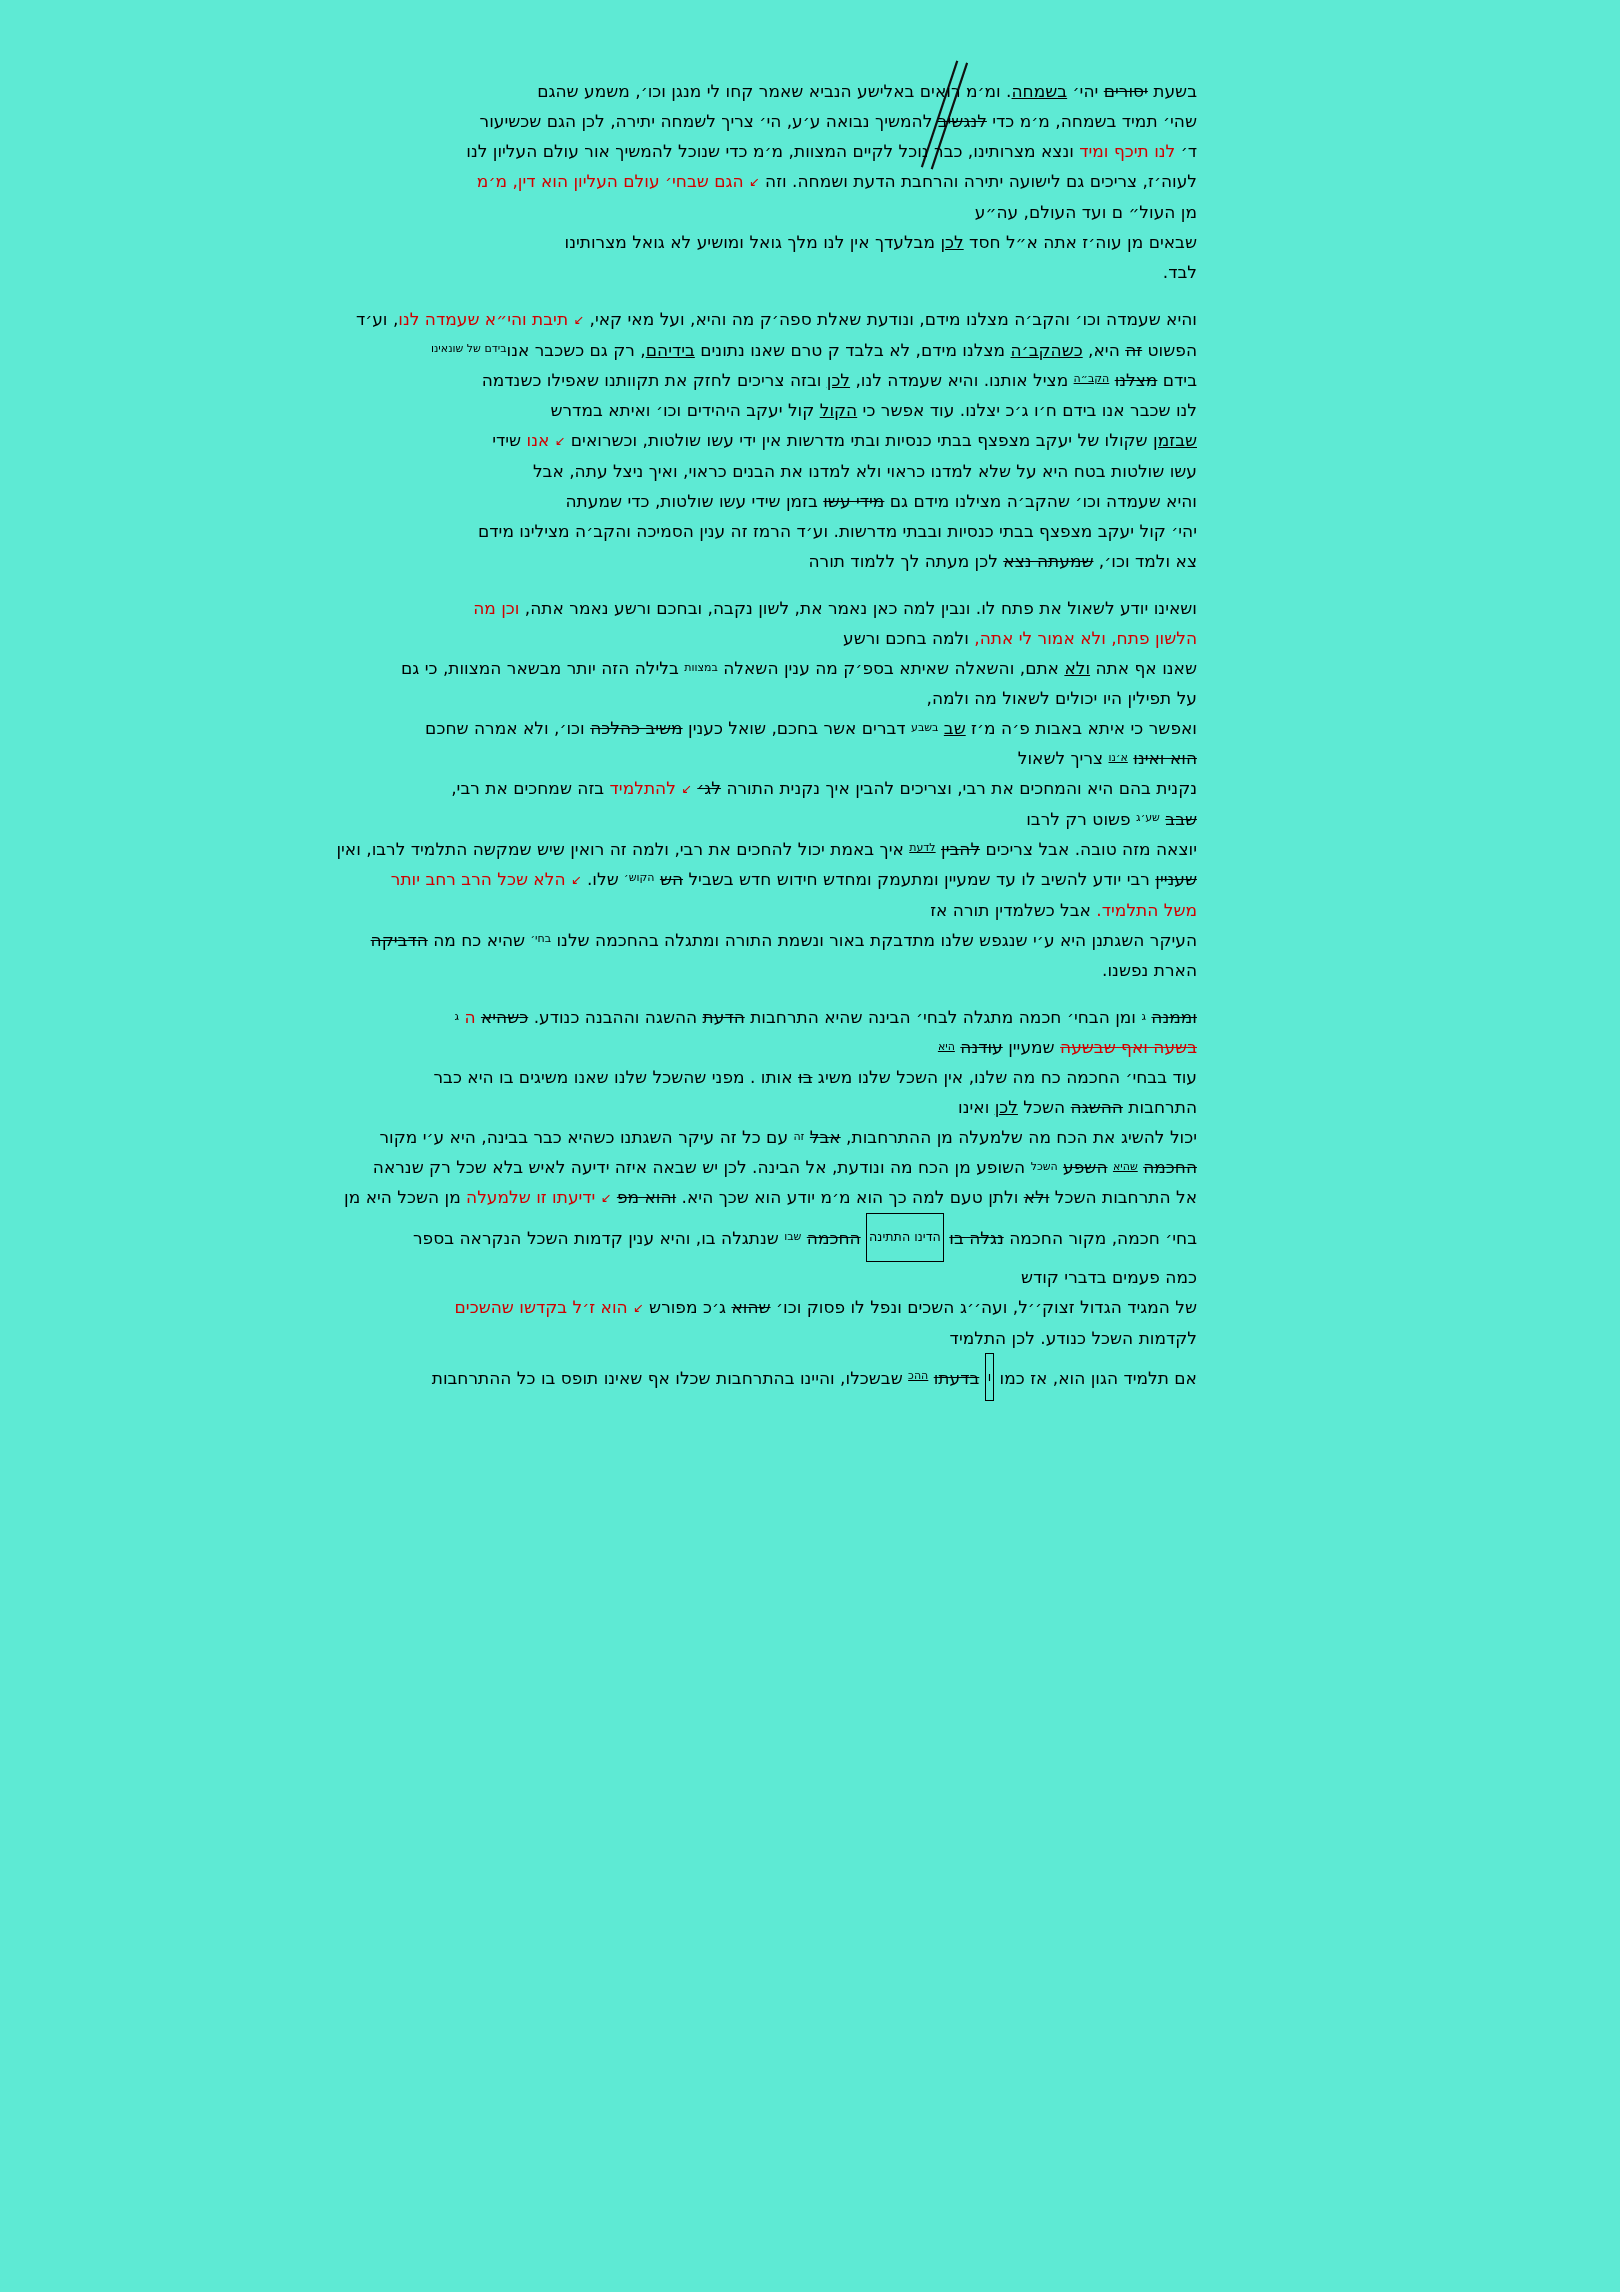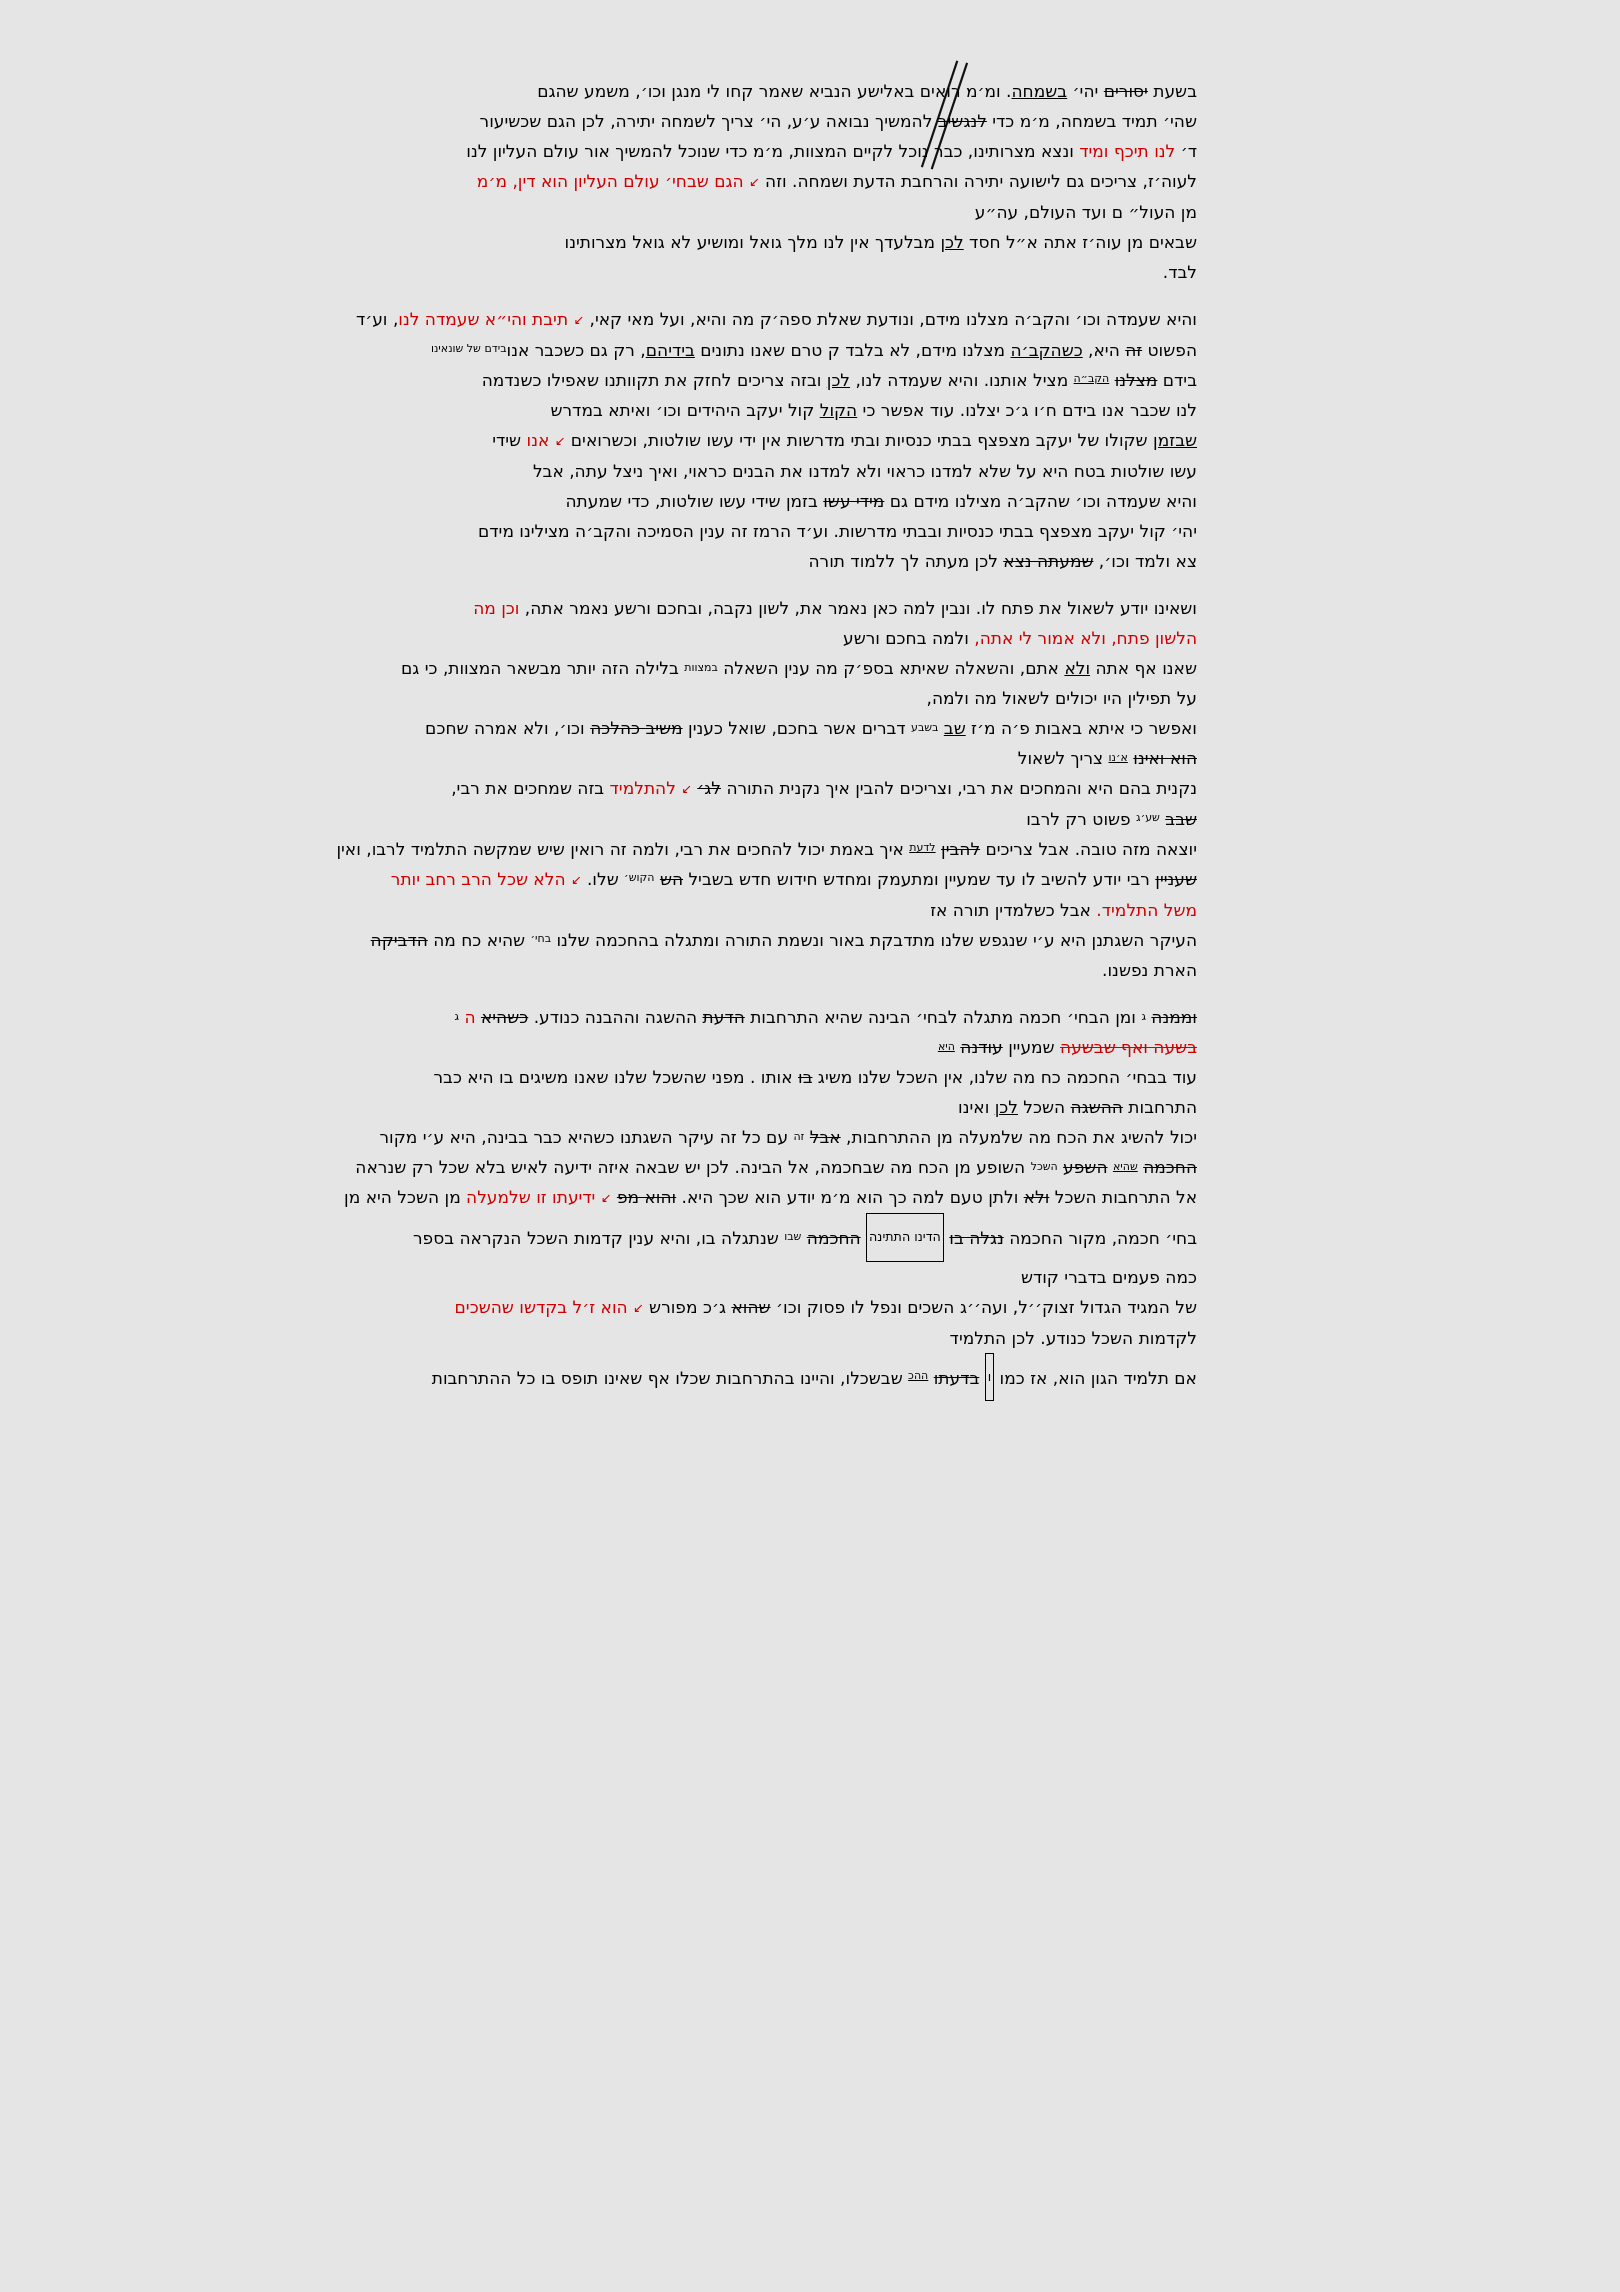--- a/index.html
+++ b/index.html
@@ -12,7 +12,7 @@
     position:relative;
     width:1620px;
     min-height:2293px;
-    background:#e5e5e5;
+    background:#5eead4;
     box-sizing:border-box;
   }
   .doc{

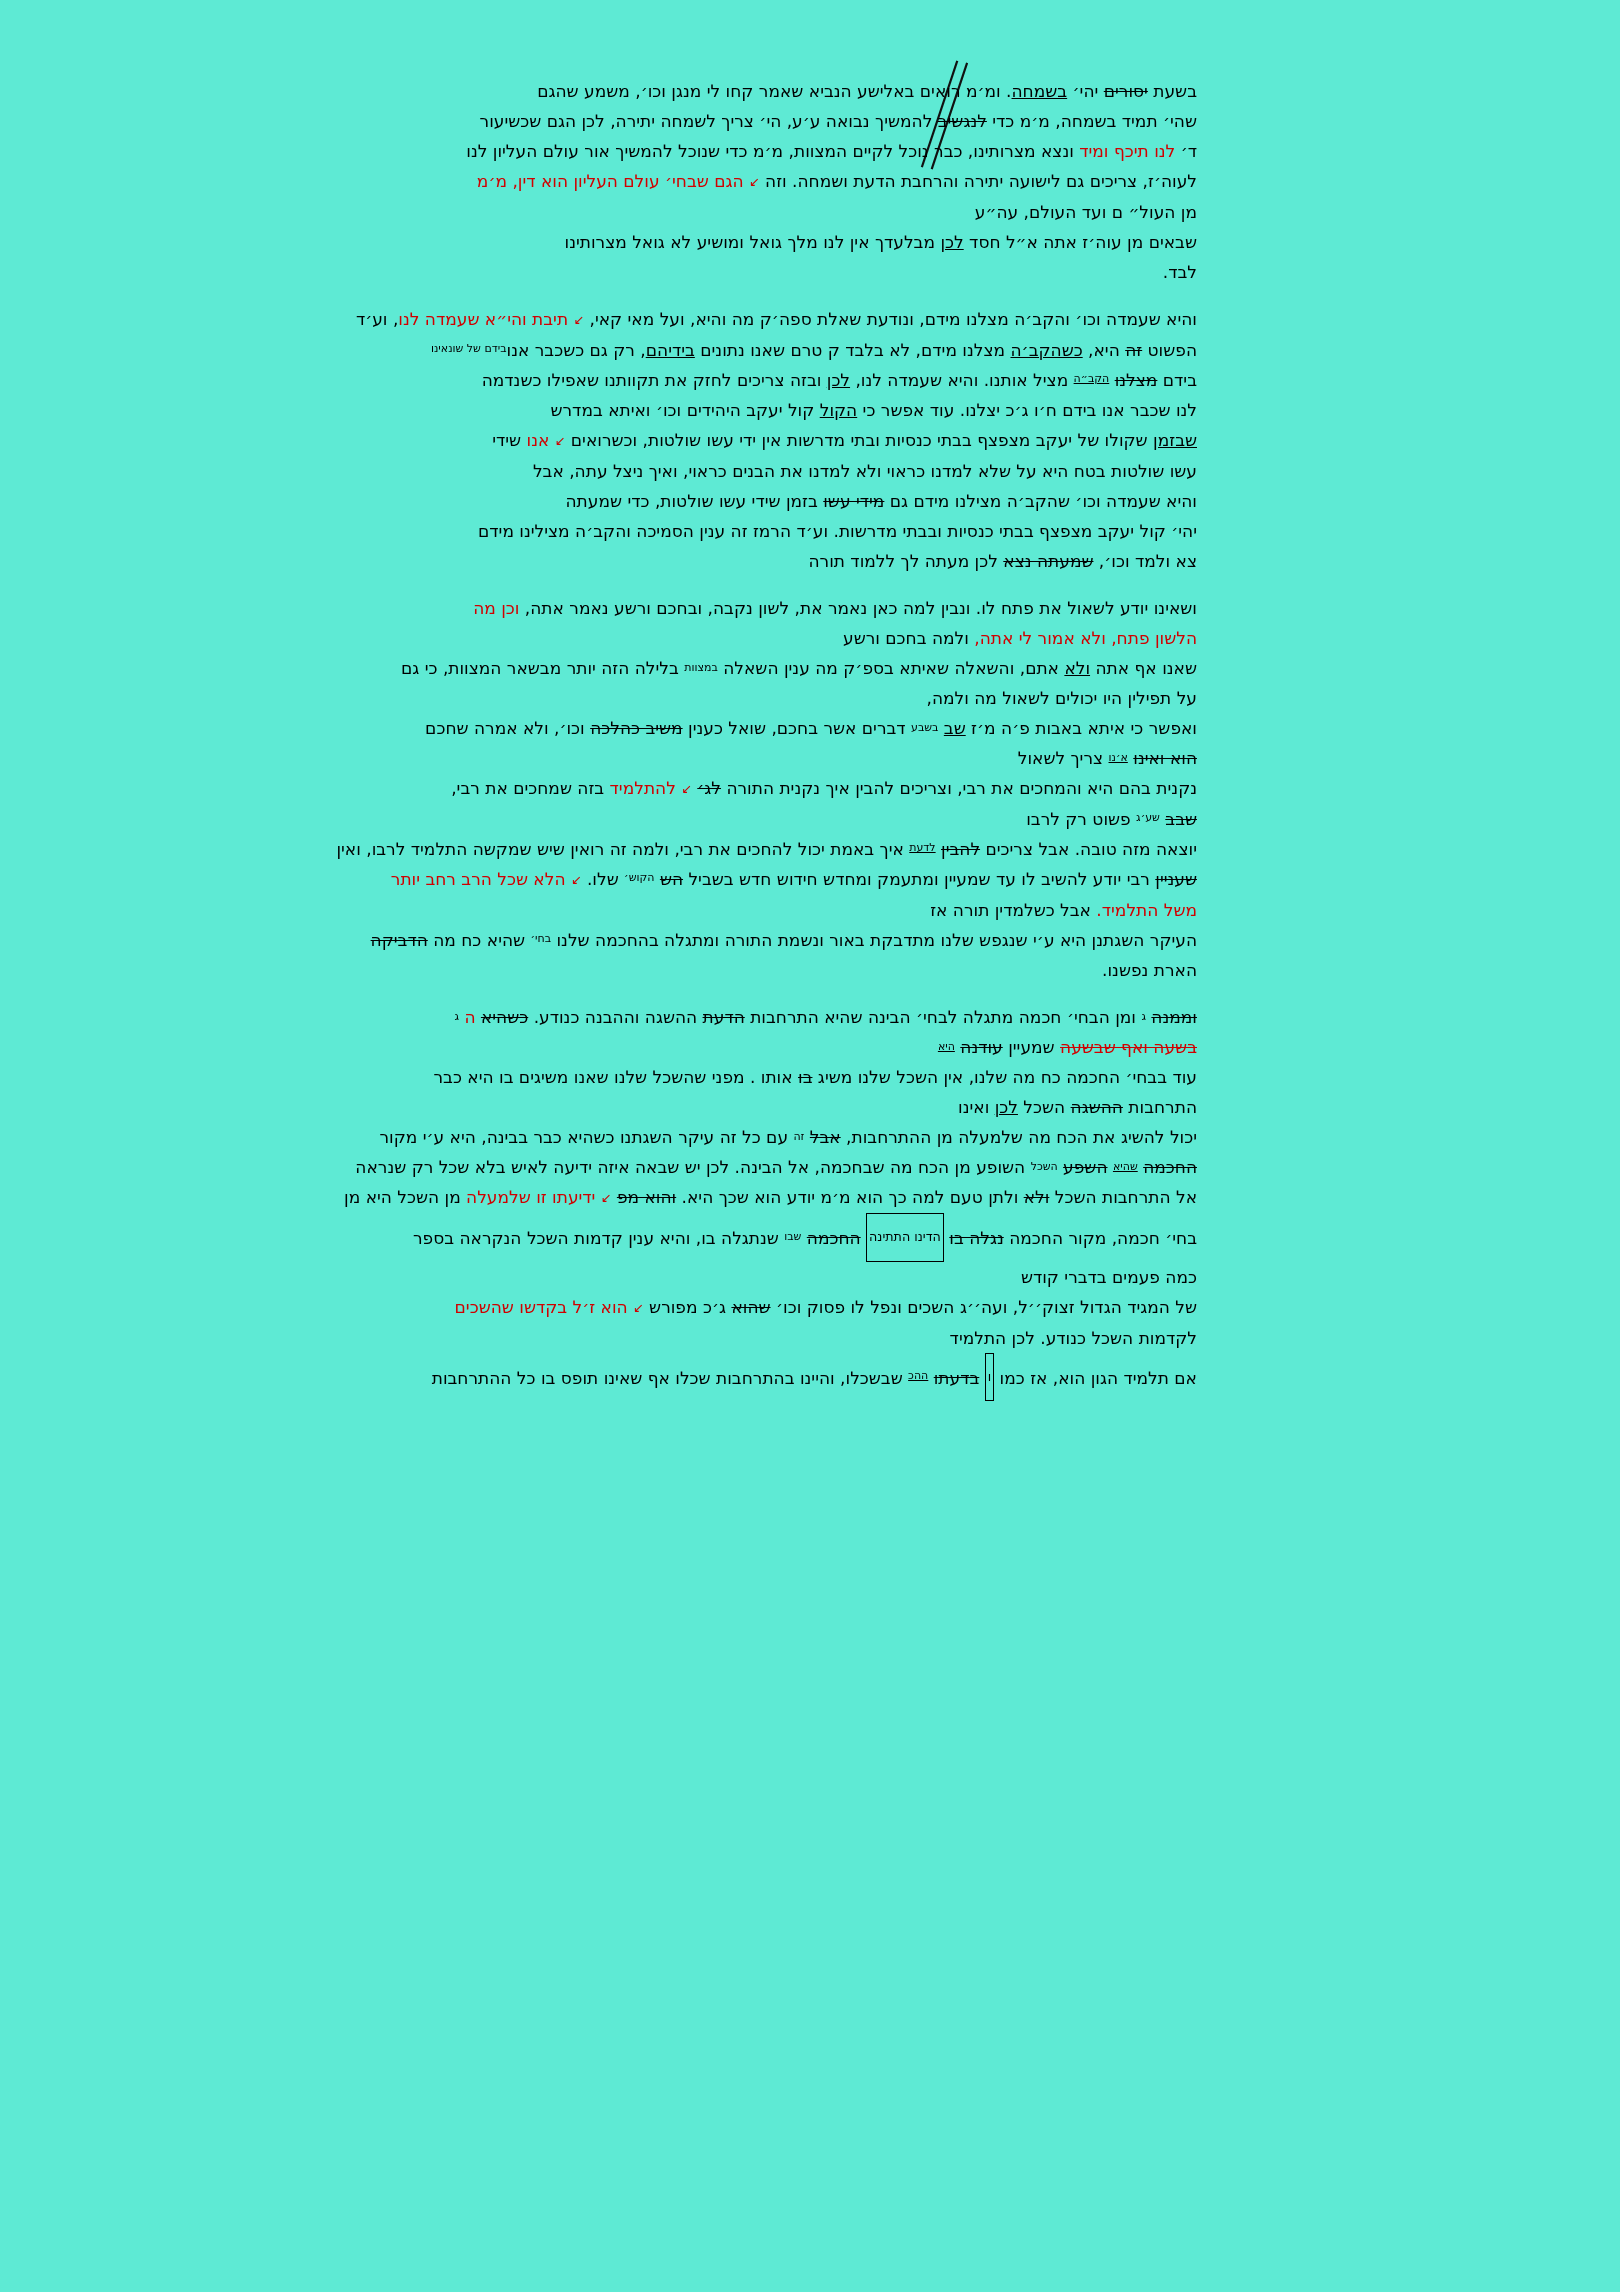--- a/index.html
+++ b/index.html
@@ -117,7 +117,7 @@
         <p class="para"><span>עוד בבחי׳ החכמה כח מה שלנו, אין השכל שלנו משיג </span><span class="strike">בו</span><span> אותו </span><span>. מפני שהשכל שלנו שאנו משיגים בו היא כבר</span></p>
         <p class="para"><span>התרחבות </span><span class="strike">ההשגה</span><span> השכל </span><span style="text-decoration: underline;">לכן</span><span> ואינו</span></p>
         <p class="para"><span>יכול להשיג את הכח מה שלמעלה מן ההתרחבות, </span><span class="strike">אבל</span><span> </span><span class="ins">זה</span><span> עם כל </span><span>זה </span><span>עיקר השגתנו כשהיא כבר בבינה, היא ע׳י מקור</span></p>
-        <p class="para"><span class="strike">החכמה</span><span> </span><span class="ins u">שהיא</span><span> </span><span class="strike">השפע</span><span> </span><span class="ins">השכל</span><span> השופע מן הכח מה שבחכמה, </span><span>אל הבינה. לכן יש שבאה איזה ידיעה לאיש בלא שכל רק שנראה</span></p>
+        <p class="para"><span class="strike">החכמה</span><span> </span><span class="ins u">שהיא</span><span> </span><span class="strike">השפע</span><span> </span><span class="ins">השכל</span><span> השופע מן הכח מה ונודעת, </span><span>אל הבינה. לכן יש שבאה איזה ידיעה לאיש בלא שכל רק שנראה</span></p>
         <p class="para"><span>אל התרחבות השכל </span><span class="strike">ולא</span><span> ולתן טעם למה כך הוא מ׳מ יודע הוא שכך היא. </span><span class="strike">והוא מפ</span><span> </span><span class="caret">↙</span><span class="red"> ידיעתו זו שלמעלה</span><span> מן השכל היא מן</span></p>
         <p class="para"><span>בחי׳ חכמה, מקור החכמה </span><span class="strike">נגלה בו</span><span> </span><span class="boxed">הדינו התתינה</span><span> </span><span class="strike">החכמה</span><span> </span><span class="ins">שבו</span><span> שנתגלה בו, והיא ענין קדמות השכל הנקראה </span><span>בספר</span></p>
         <p class="para"><span>כמה פעמים בדברי קודש</span></p>

